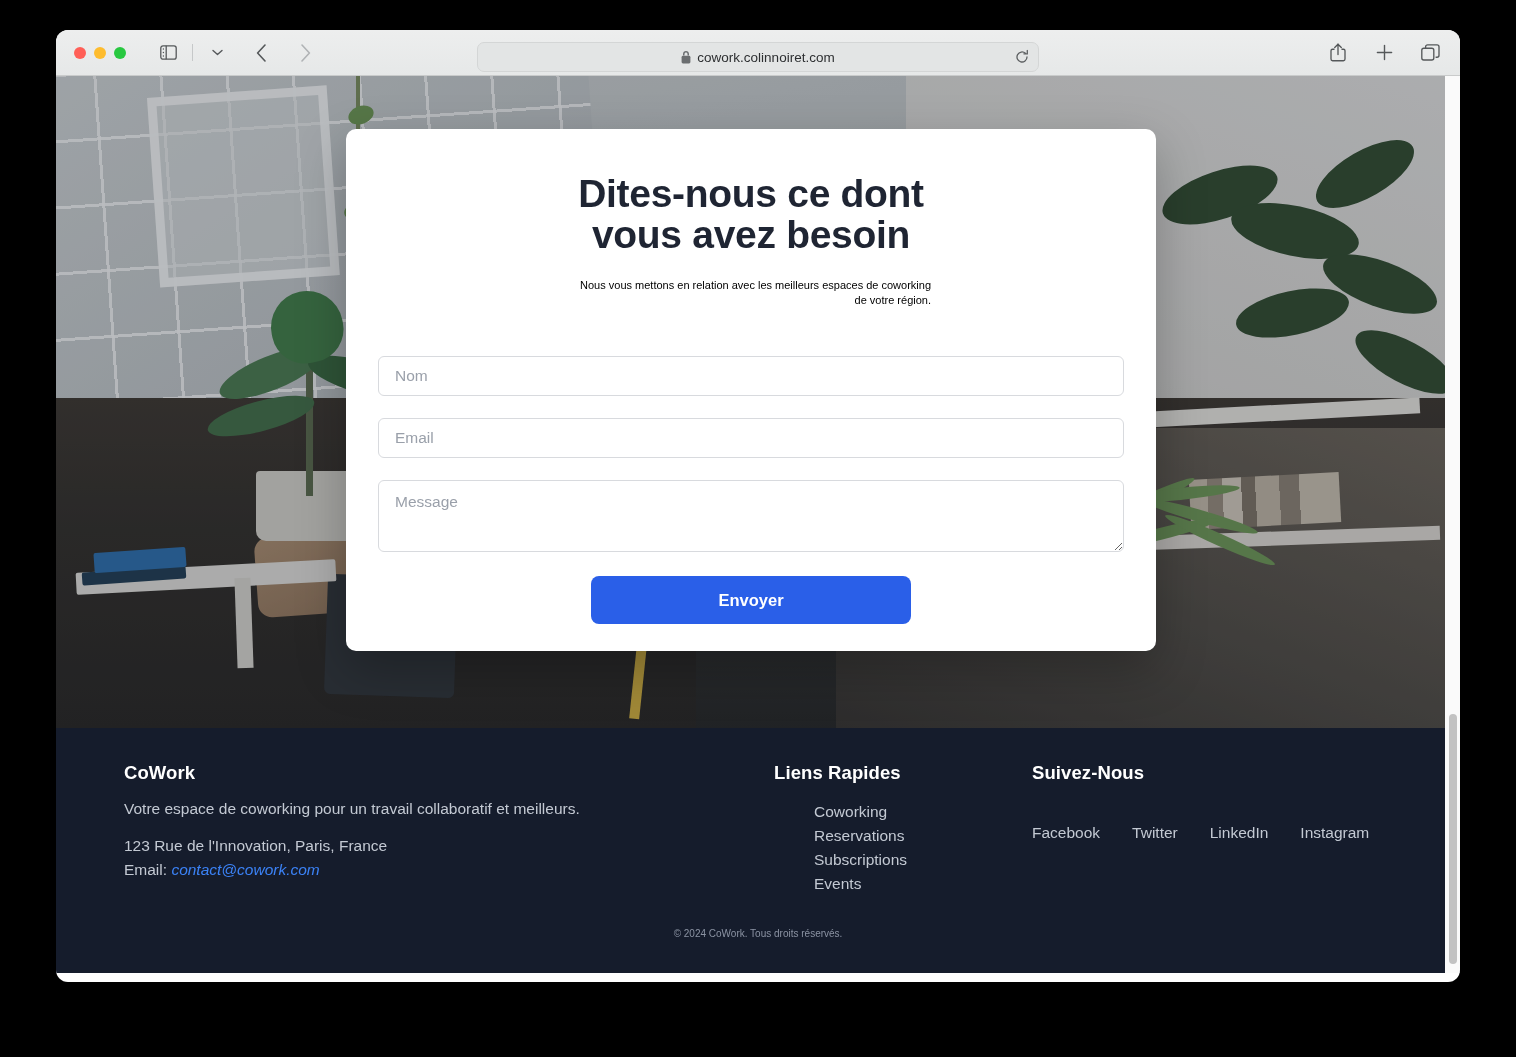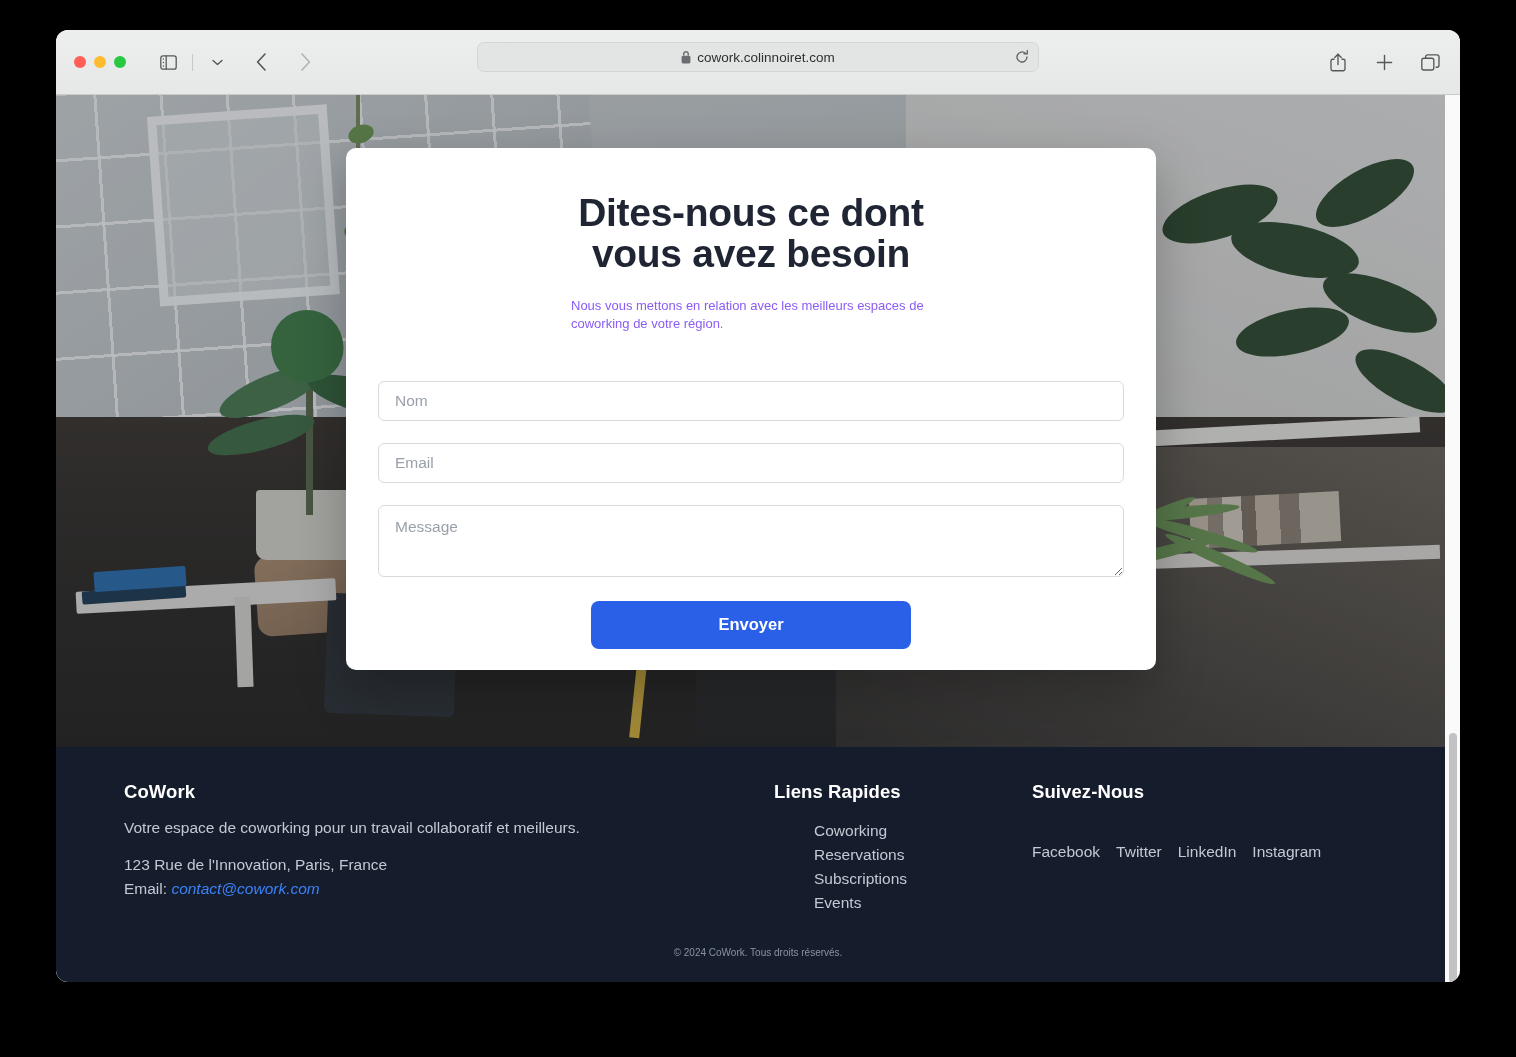--- a/index.html
+++ b/index.html
@@ -24,7 +24,7 @@
   
   .toolbar {
     position: relative;
-    height: 65px;
+    height: 46px;
     background: linear-gradient(#edeeee, #e6e8e8);
     border-bottom: 1px solid #c9cbcb;
     display: flex;

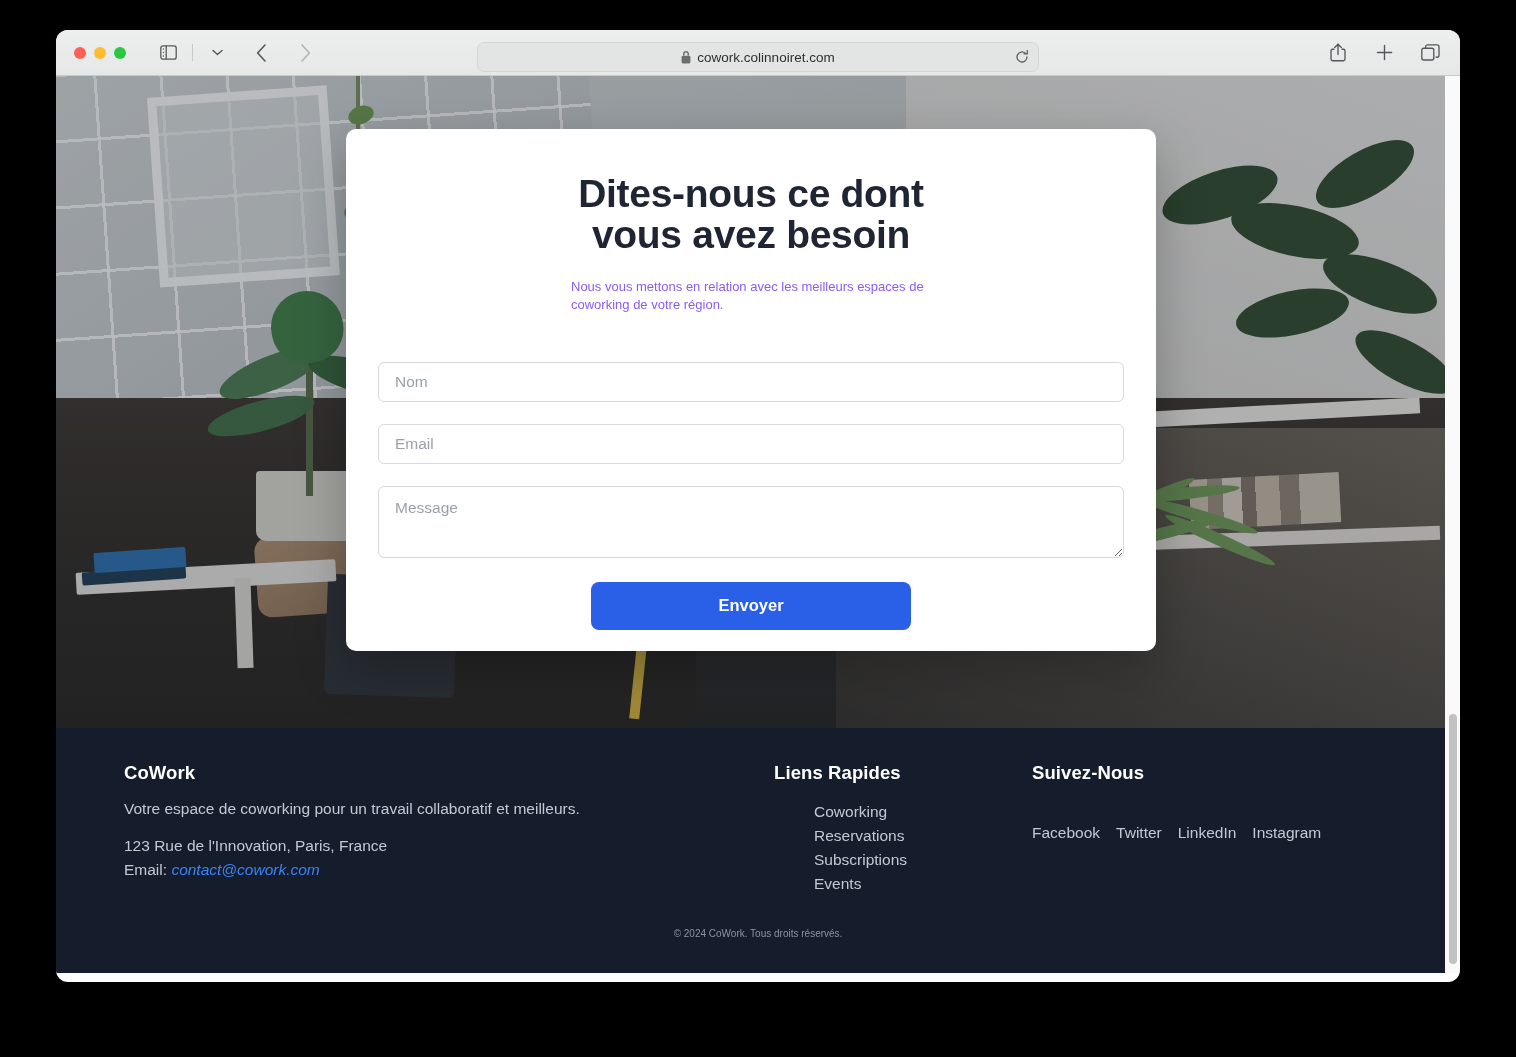--- a/index.html
+++ b/index.html
@@ -242,8 +242,8 @@
     margin-bottom: 22px;
   }
   .card .sub {
-    font-size: 13px; line-height: 1.38;
-    color: #8b5cf6; text-align: left;
+    font-size: 11px; line-height: 1.38;
+    color: #000000; text-align: right;
     max-width: 360px; margin: 0 auto 48px auto;
   }
   .field {

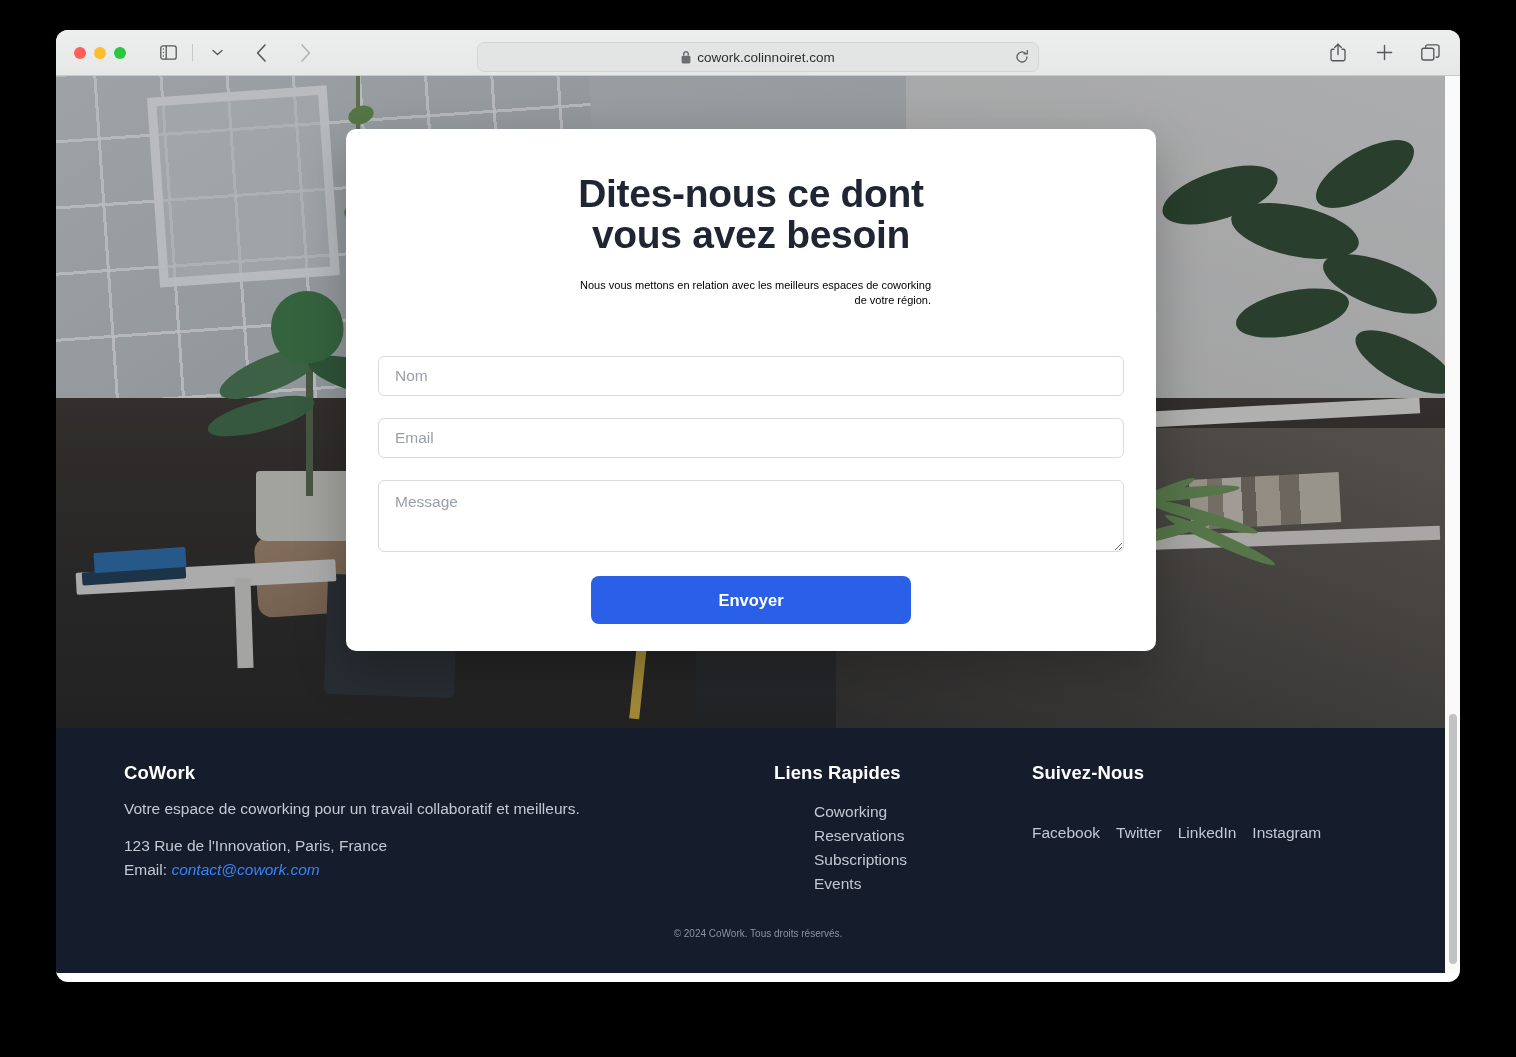--- a/index.html
+++ b/index.html
@@ -292,7 +292,7 @@
     display: block; font-size: 15.5px; color: #c3c9d3;
     text-decoration: none; line-height: 1.55; margin-left: 40px;
   }
-  .socials { display: flex; gap: 16px; margin-top: 40px; }
+  .socials { display: flex; gap: 32px; margin-top: 40px; }
   .socials a { font-size: 15.5px; color: #c3c9d3; text-decoration: none; }
   .copyright {
     position: absolute; left: 0; right: 0; bottom: 34px;

